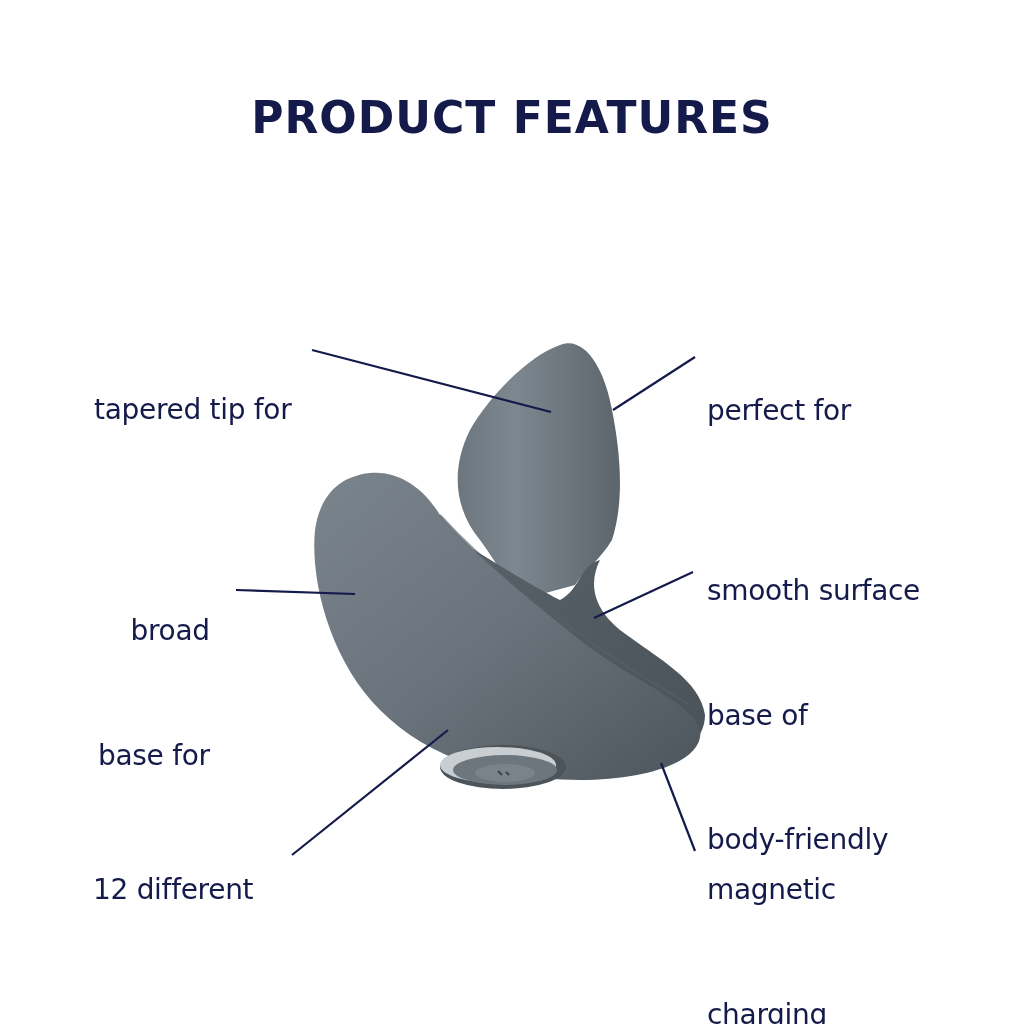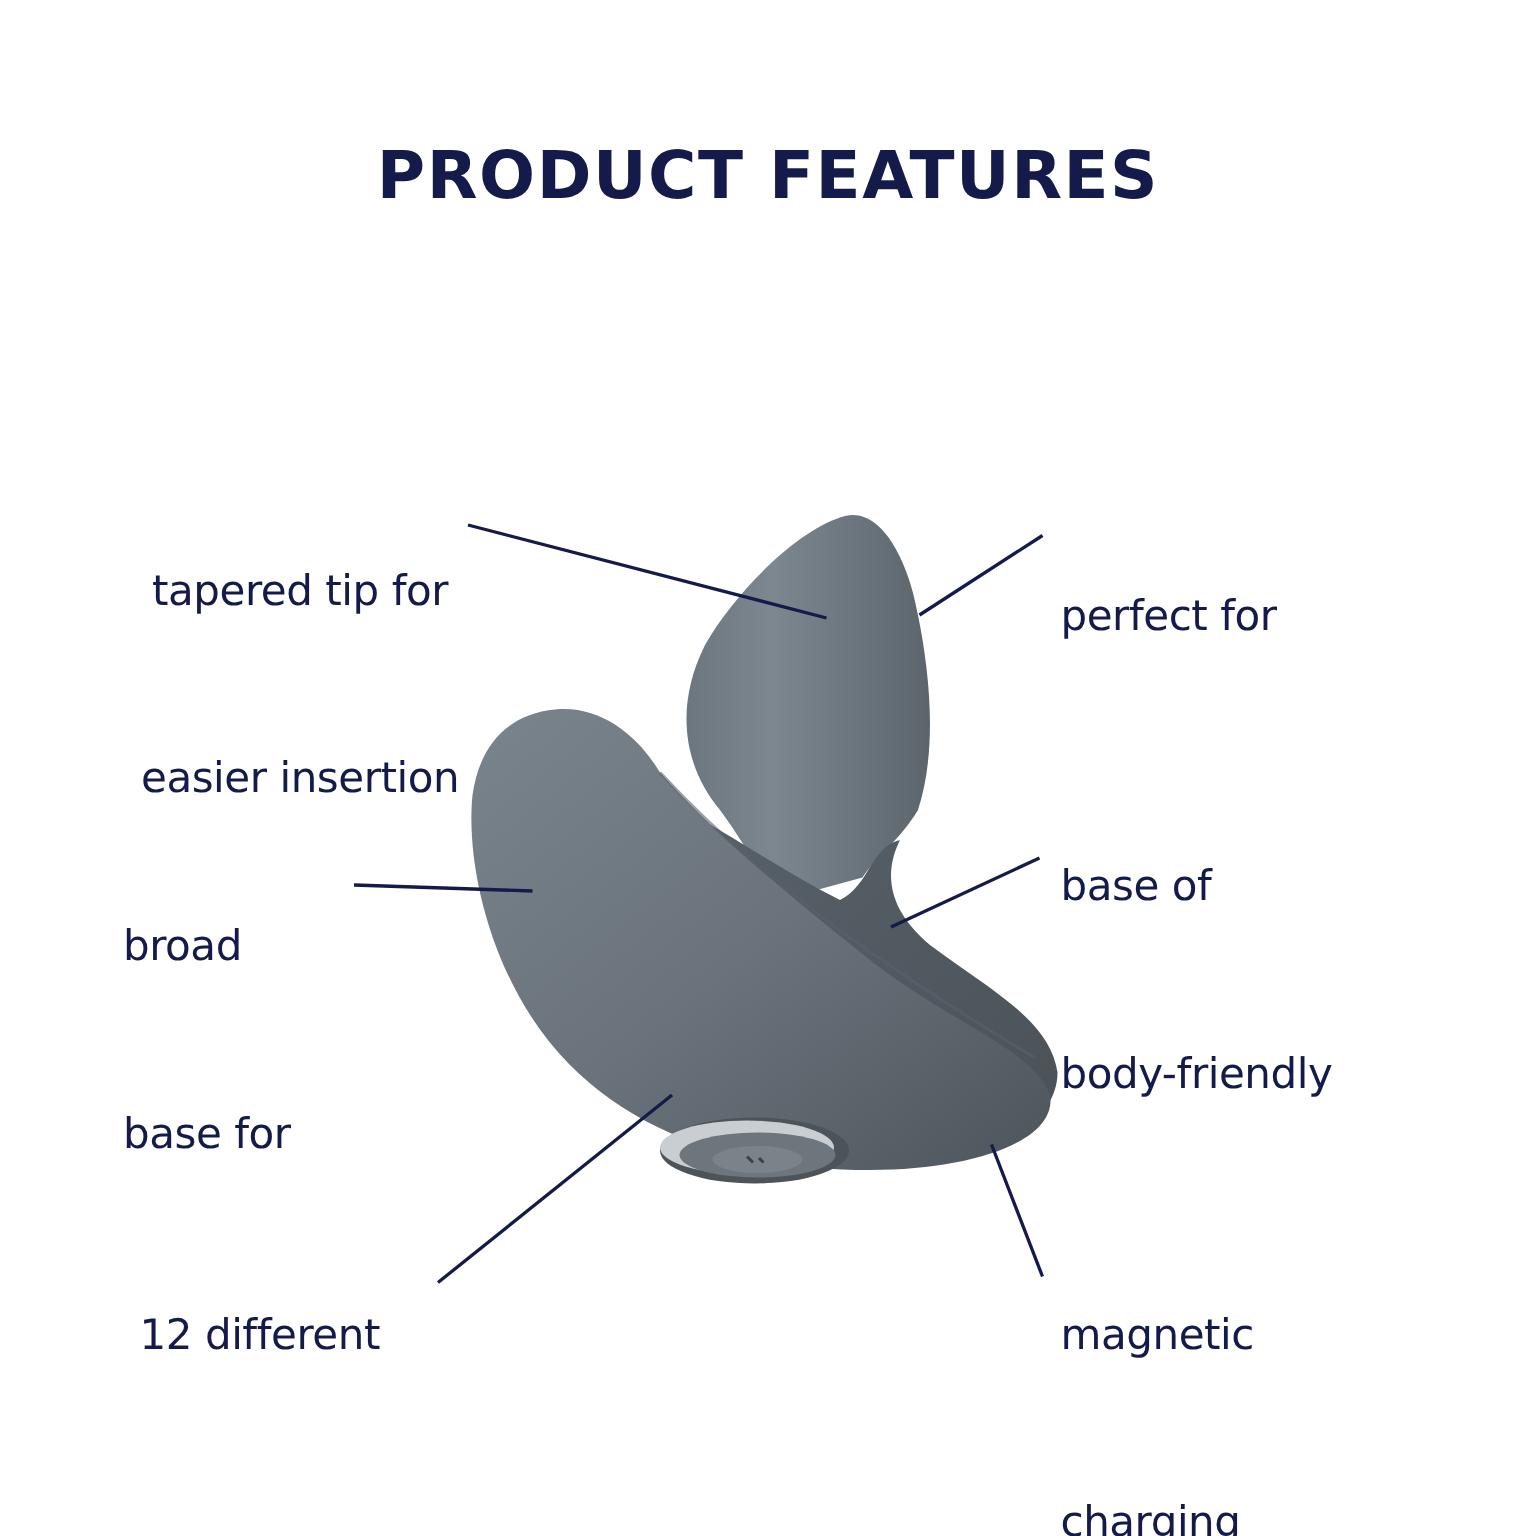--- a/index.html
+++ b/index.html
@@ -74,7 +74,7 @@
   </g>
 </svg>
 
-<div class="label" style="left:94px; top:290px;text-align:center;">
+<div class="label" style="left:94px; top:306px;">
   <span>tapered tip for</span>
   <span>easier insertion</span>
 </div>

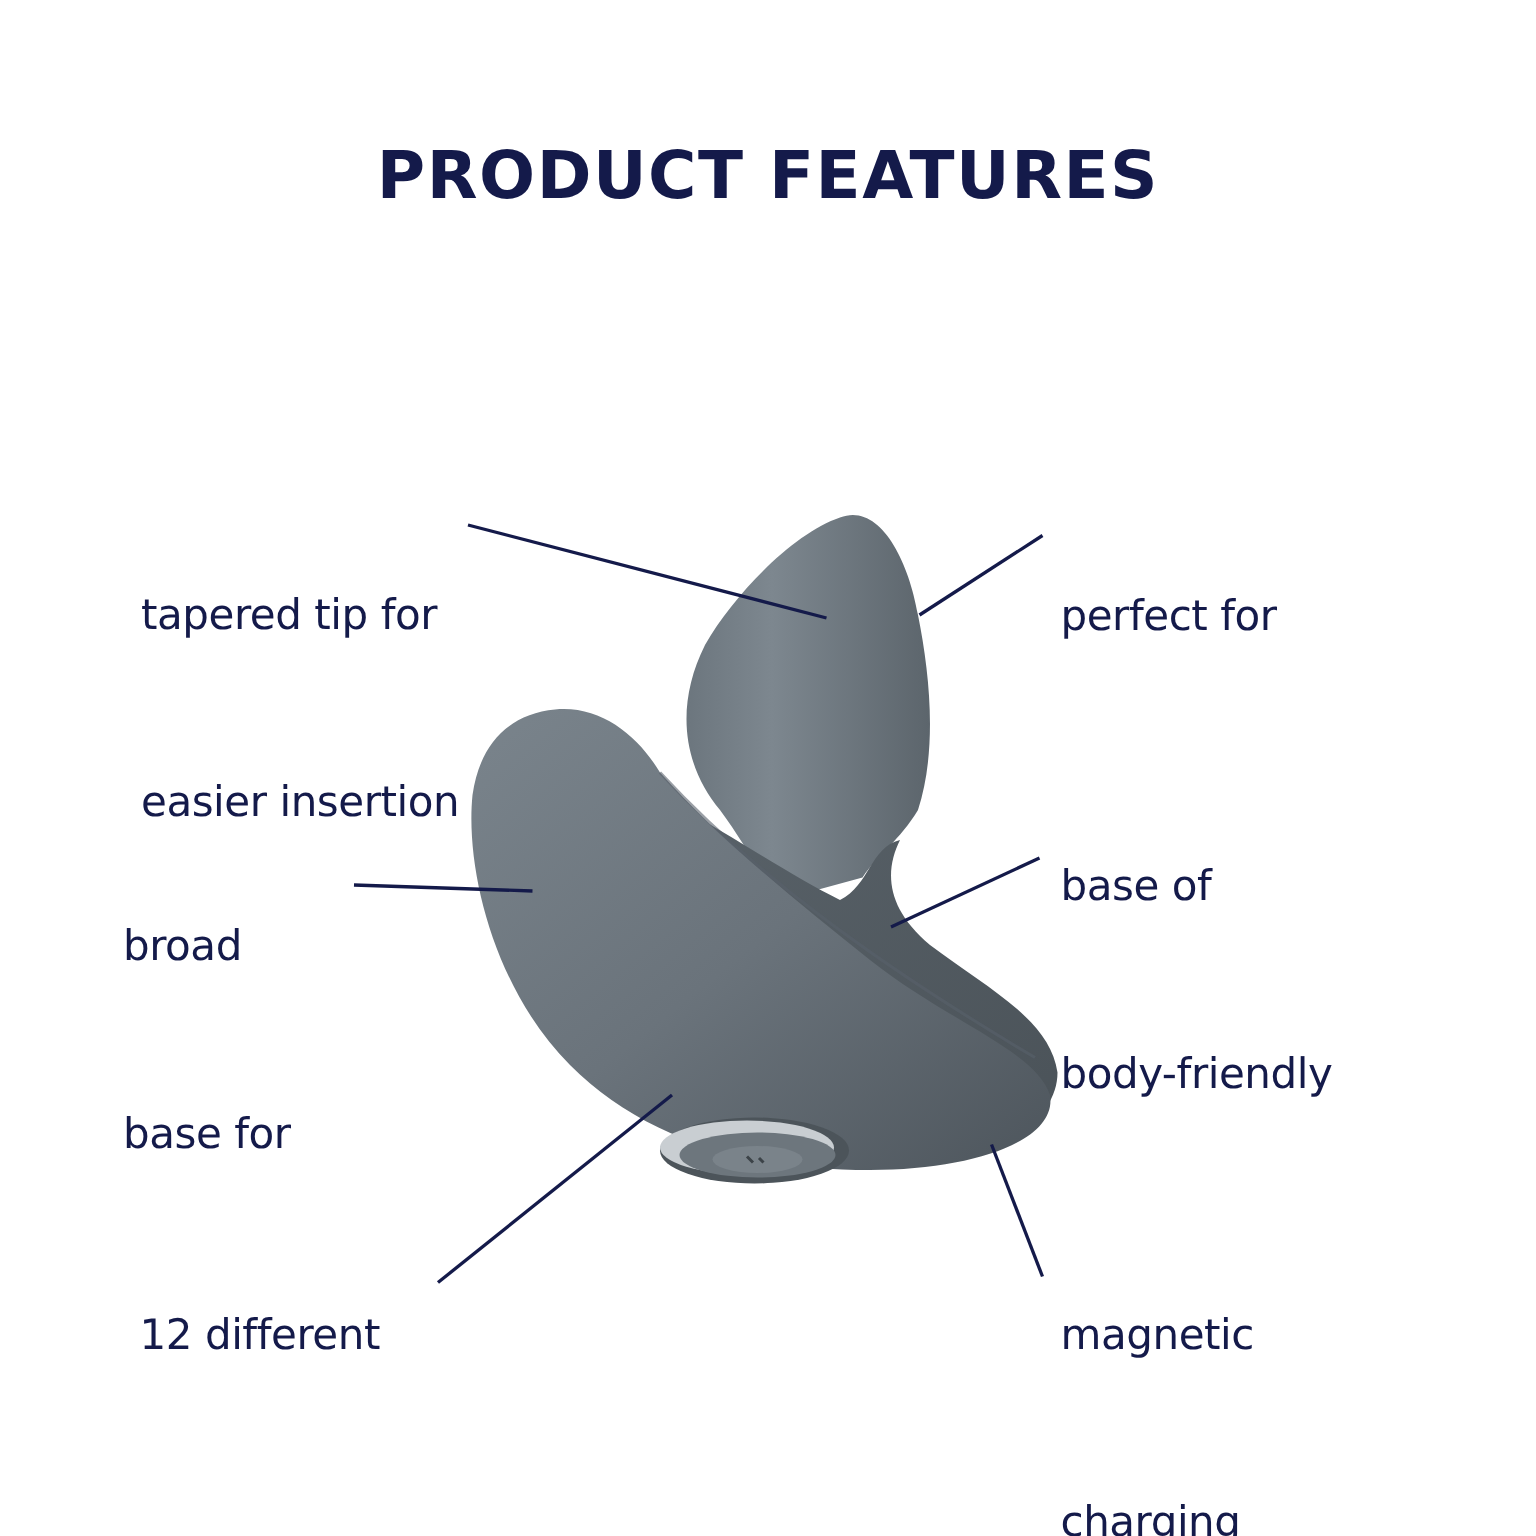--- a/index.html
+++ b/index.html
@@ -76,7 +76,6 @@
 
 <div class="label" style="left:94px; top:306px;">
   <span>tapered tip for</span>
-  <span>easier insertion</span>
 </div>
 
 <div class="label" style="left:707px; top:307px;">

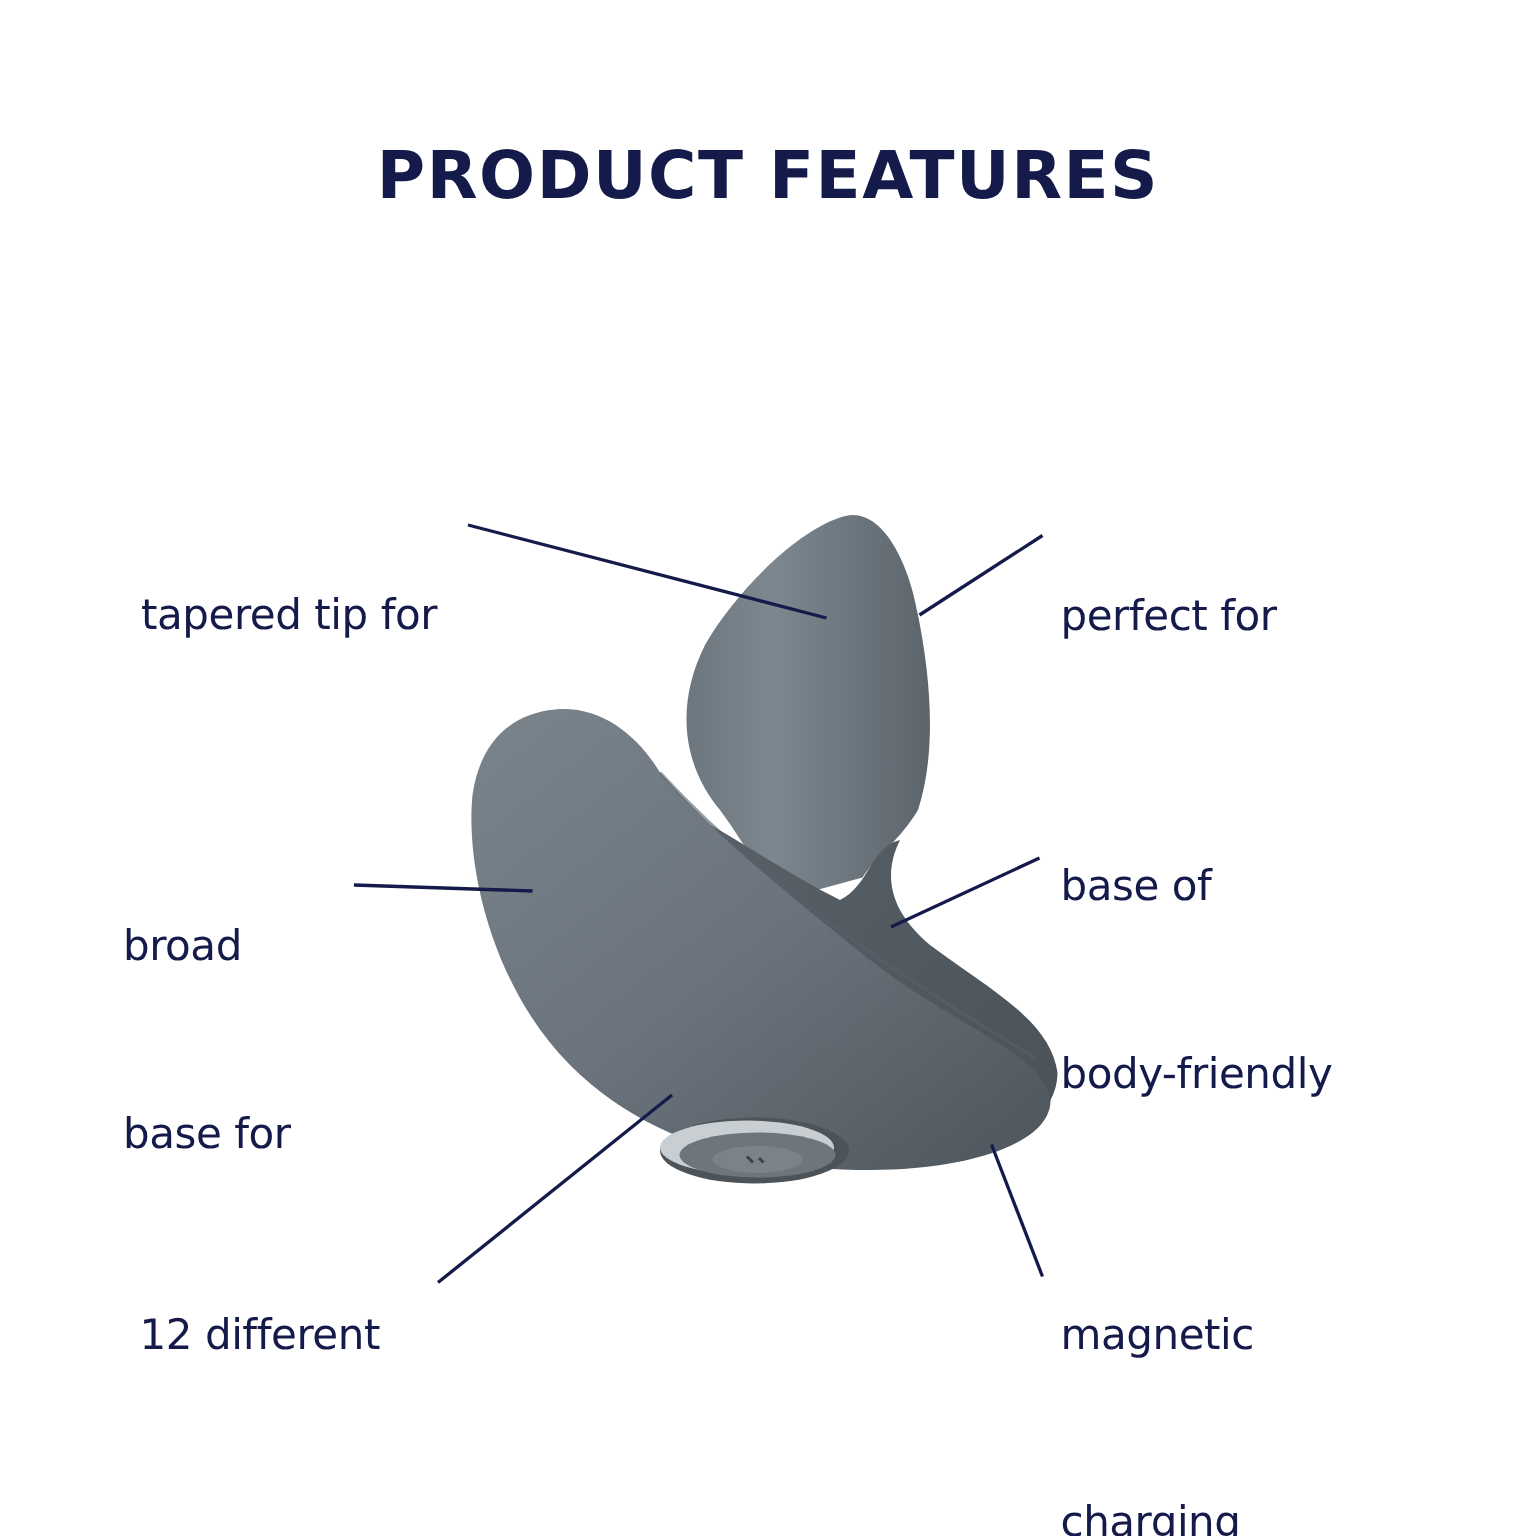--- a/index.html
+++ b/index.html
@@ -88,6 +88,7 @@
 </div>
 
 <div class="label" style="left:707px; top:487px;">
+  <span>smooth surface</span>
   <span>base of</span>
   <span>body-friendly</span>
 </div>

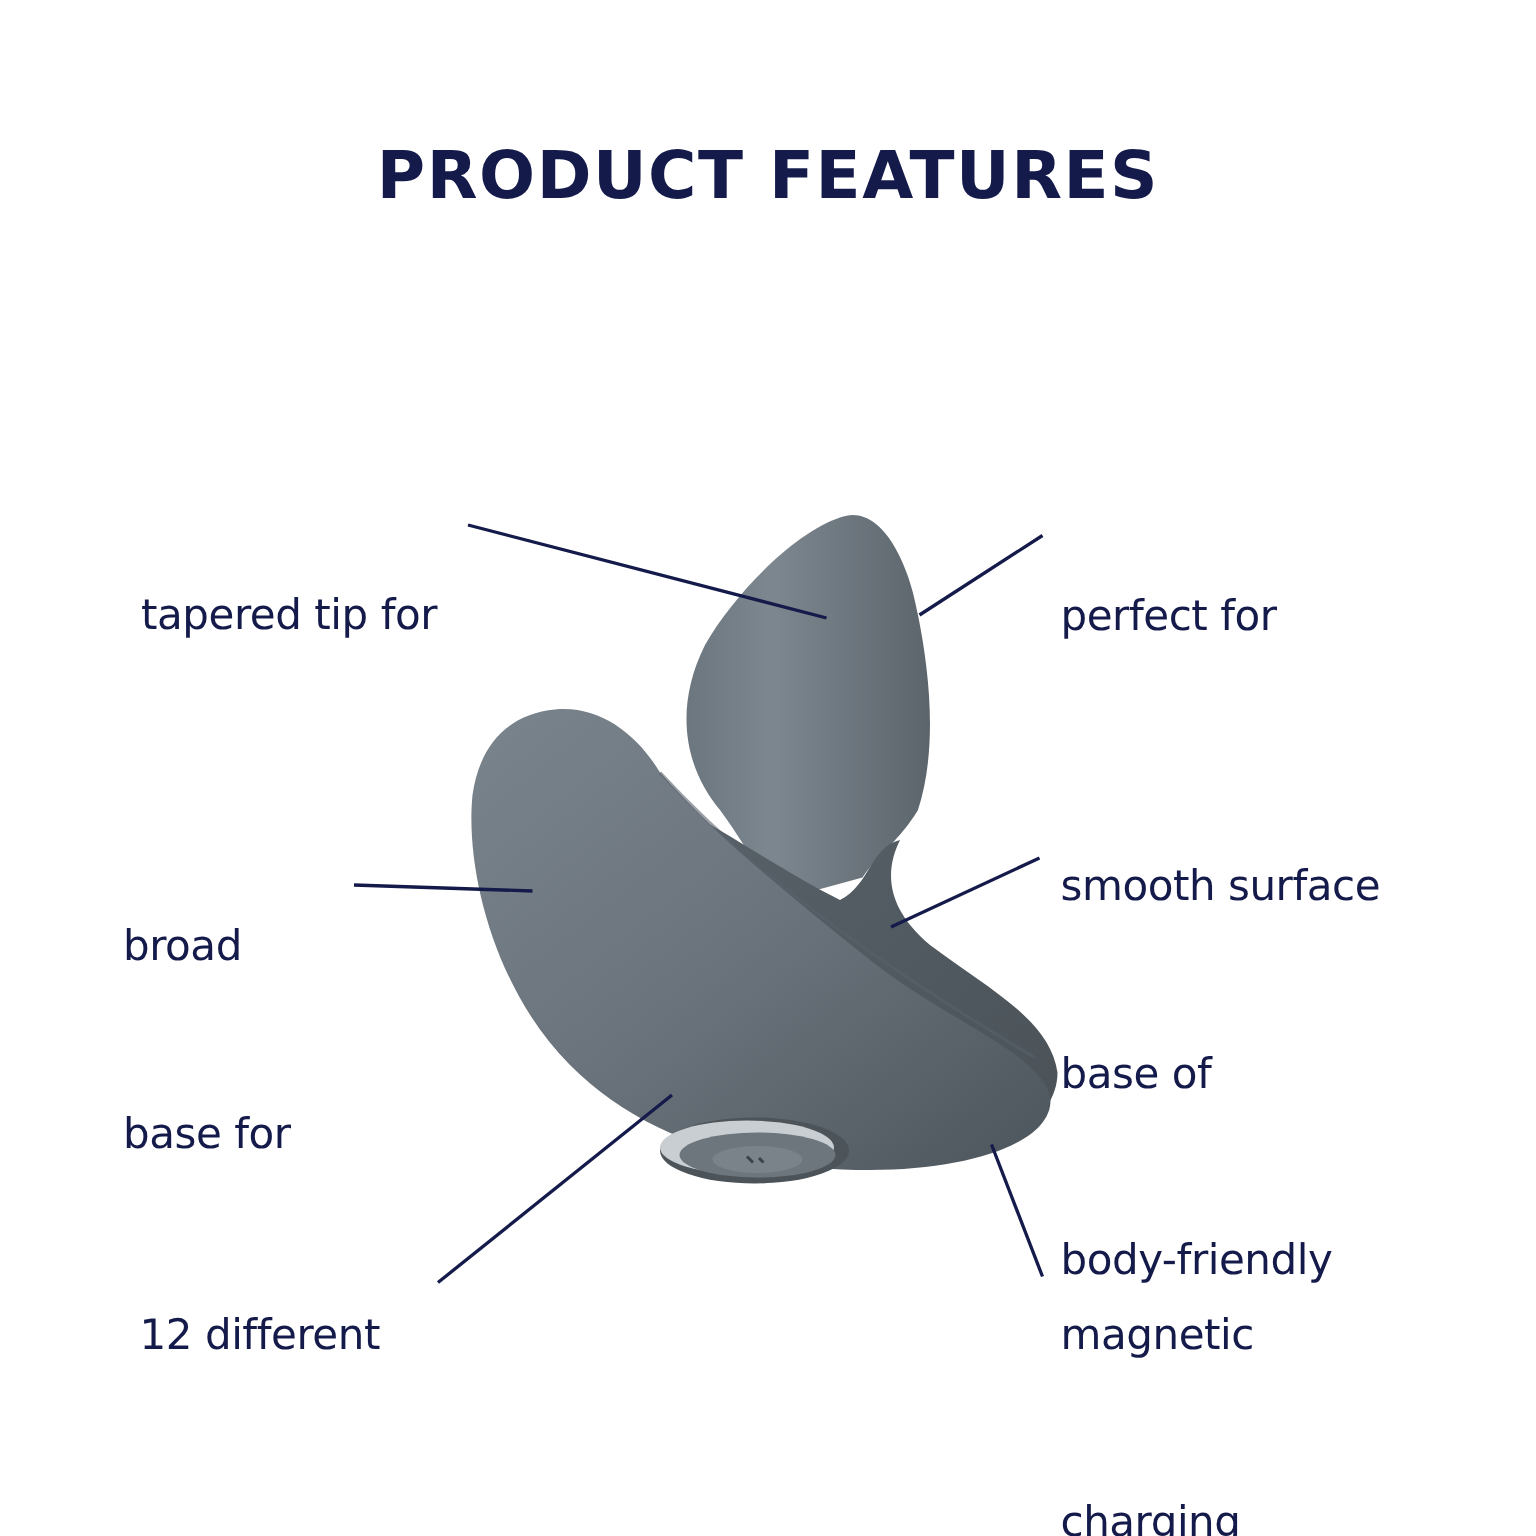--- a/index.html
+++ b/index.html
@@ -82,7 +82,7 @@
   <span>perfect for</span>
 </div>
 
-<div class="label" style="left:82px; top:527px;">
+<div class="label" style="left:98px; top:527px;text-align:right;">
   <span>broad</span>
   <span>base for</span>
 </div>

